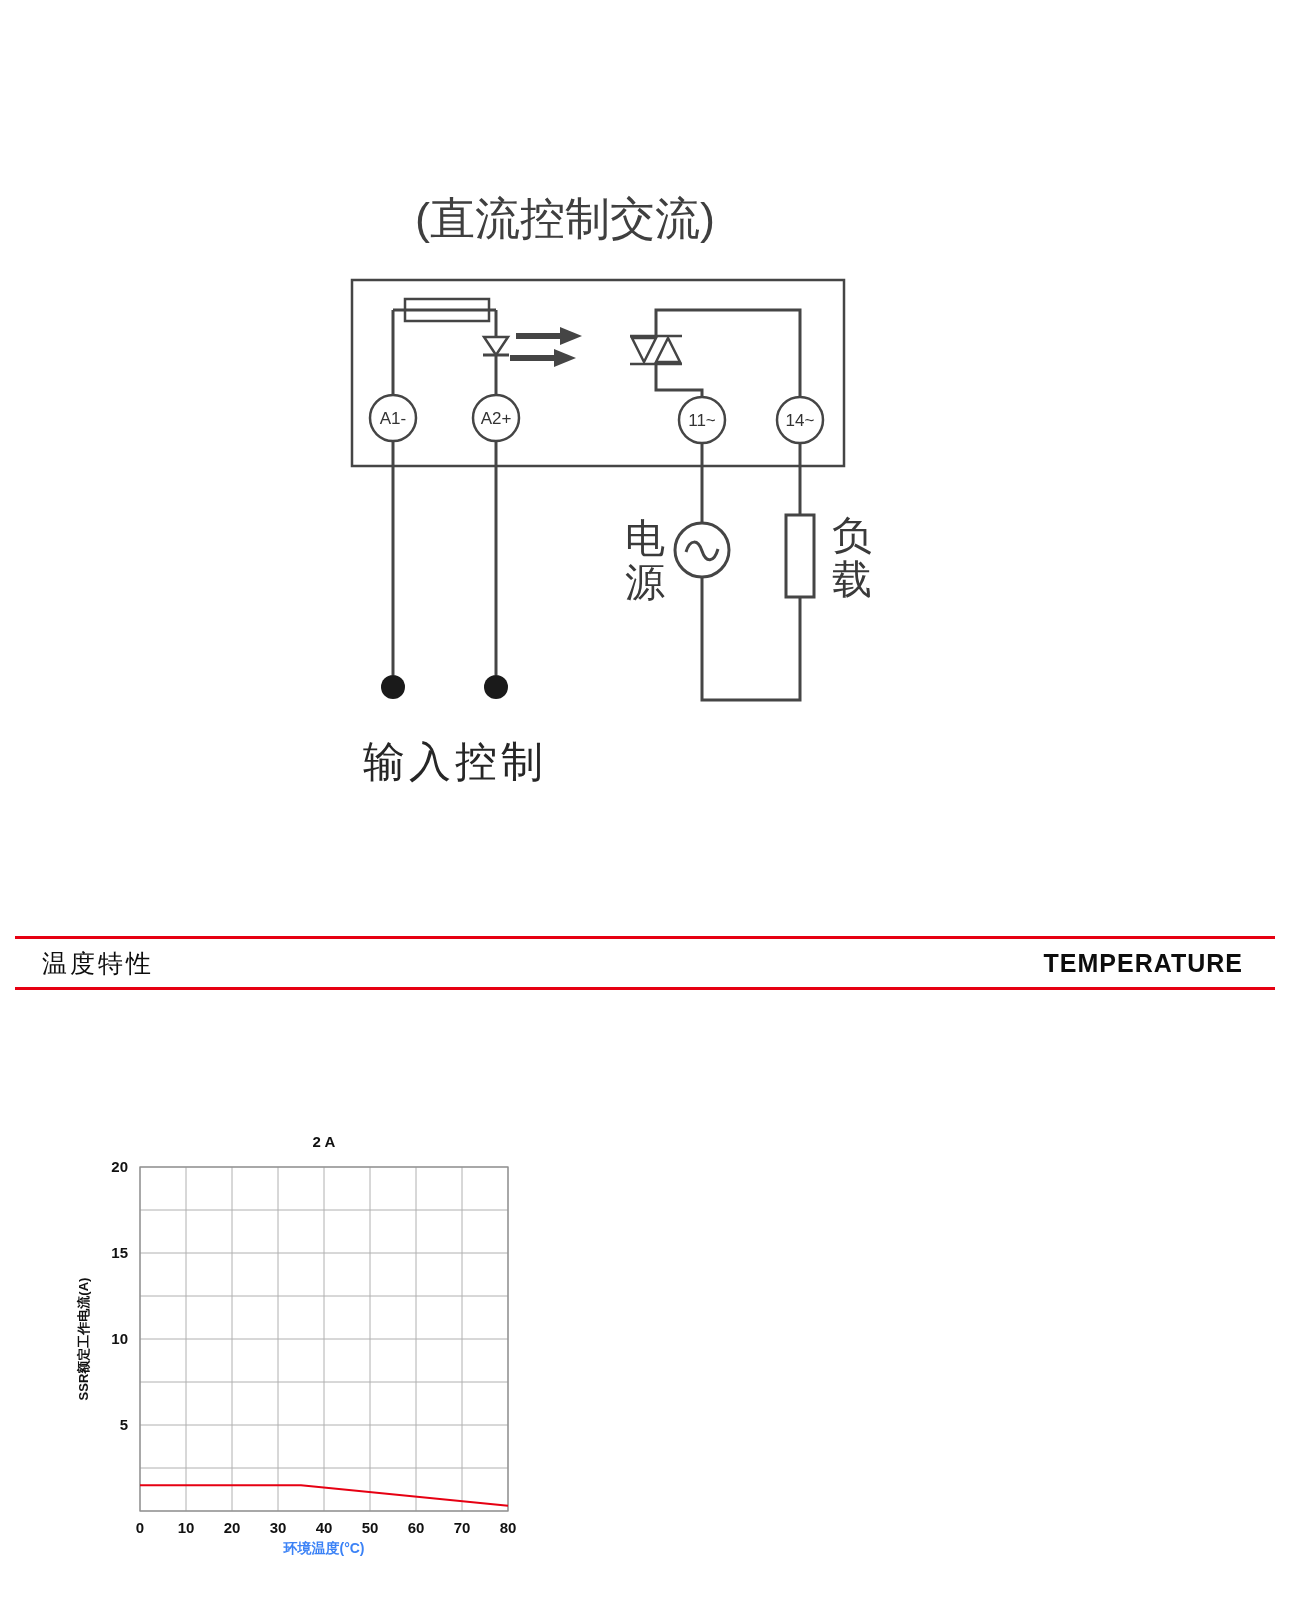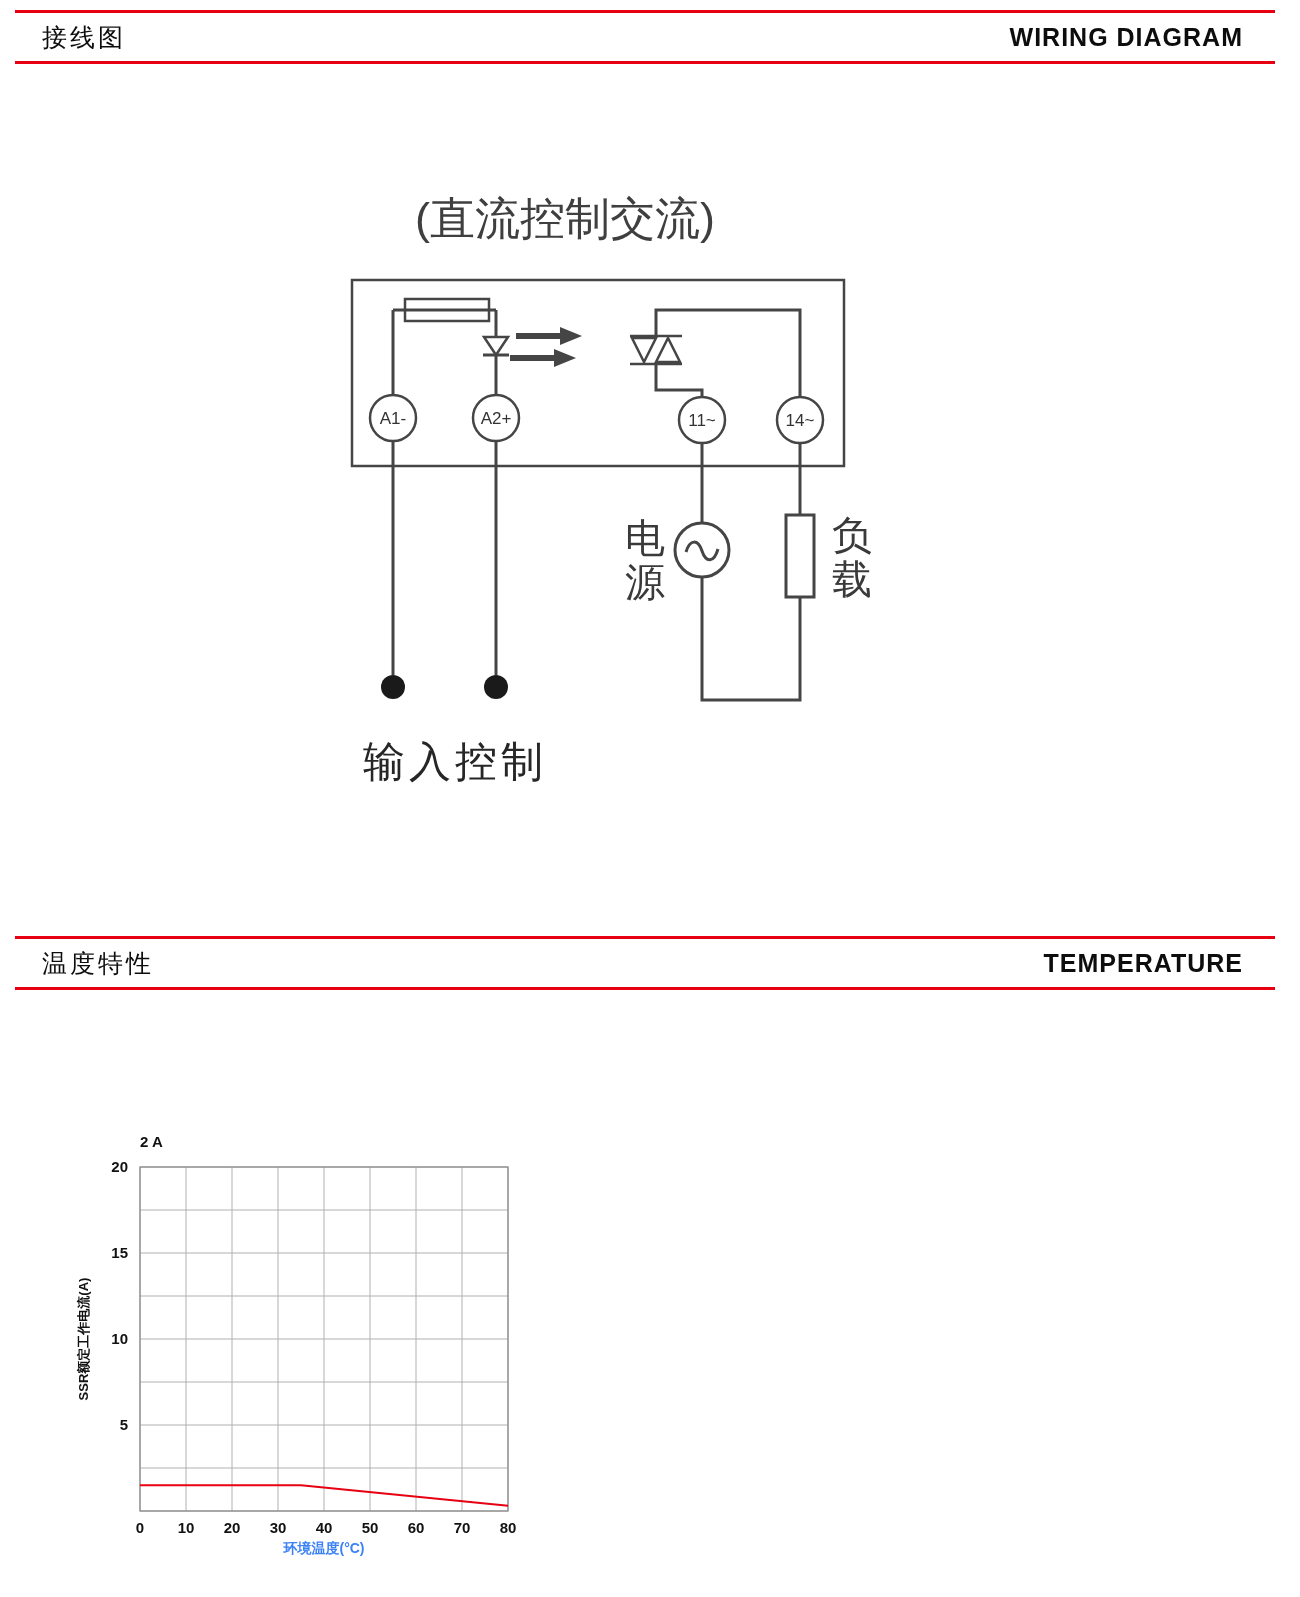--- a/index.html
+++ b/index.html
@@ -33,14 +33,6 @@
 
 <div class="page">
 
-  <header class="sec-head" style="top:10px">
-    <div class="red-line"></div>
-    <div class="head-row">
-      <span class="cn">接线图</span>
-      <span class="en">WIRING DIAGRAM</span>
-    </div>
-    <div class="red-line"></div>
-  </header>
 
   <svg class="diagram-svg" width="1300" height="930" viewBox="0 0 1300 930">
 

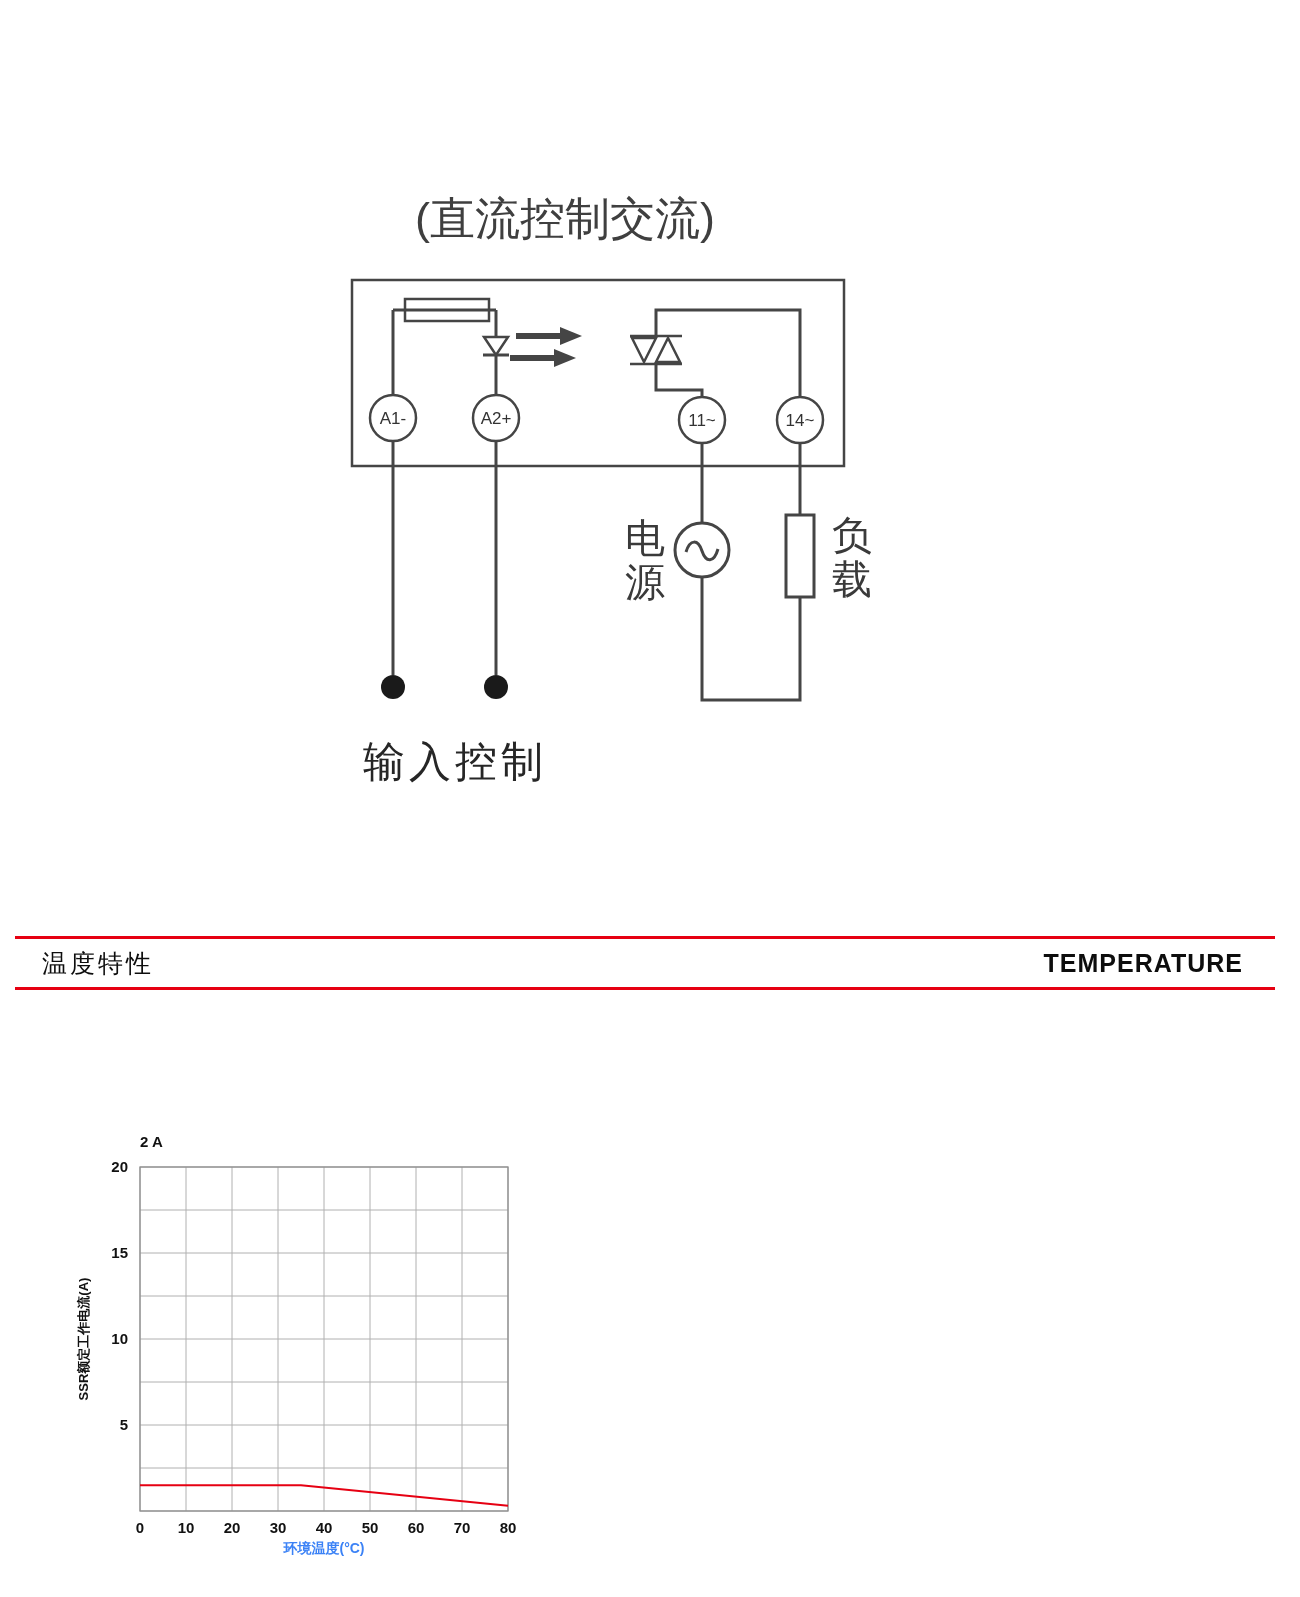--- a/index.html
+++ b/index.html
@@ -21,7 +21,7 @@
   
   #temp-chart{position:absolute;left:0;top:1130px}
   .tick{font:700 15px "Liberation Sans","DejaVu Sans",sans-serif;fill:#111}
-  .chart-title{position:absolute;left:140px;top:1133px;width:368px;
+  .chart-title{position:absolute;left:140px;top:1133px;width:368px;text-align:center;
                font-size:15px;font-weight:700;color:#111}
   .chart-ylabel{position:absolute;left:84px;top:1339px;transform:translate(-50%,-50%) rotate(-90deg);
                 white-space:nowrap;font-size:13px;font-weight:700;color:#111}

